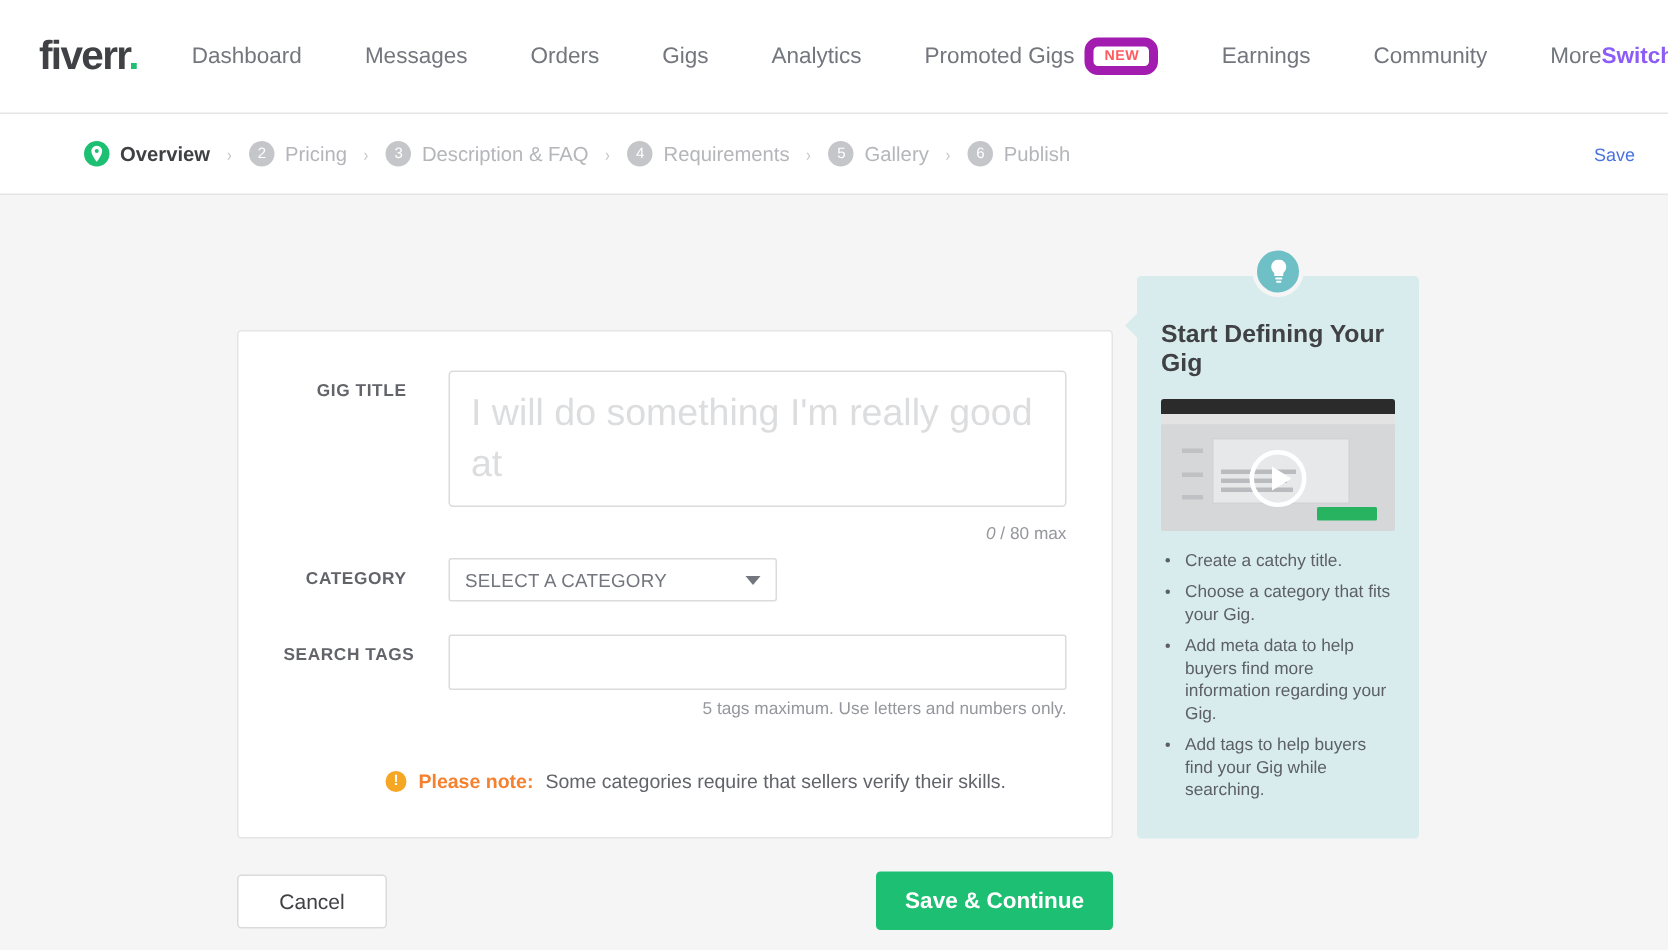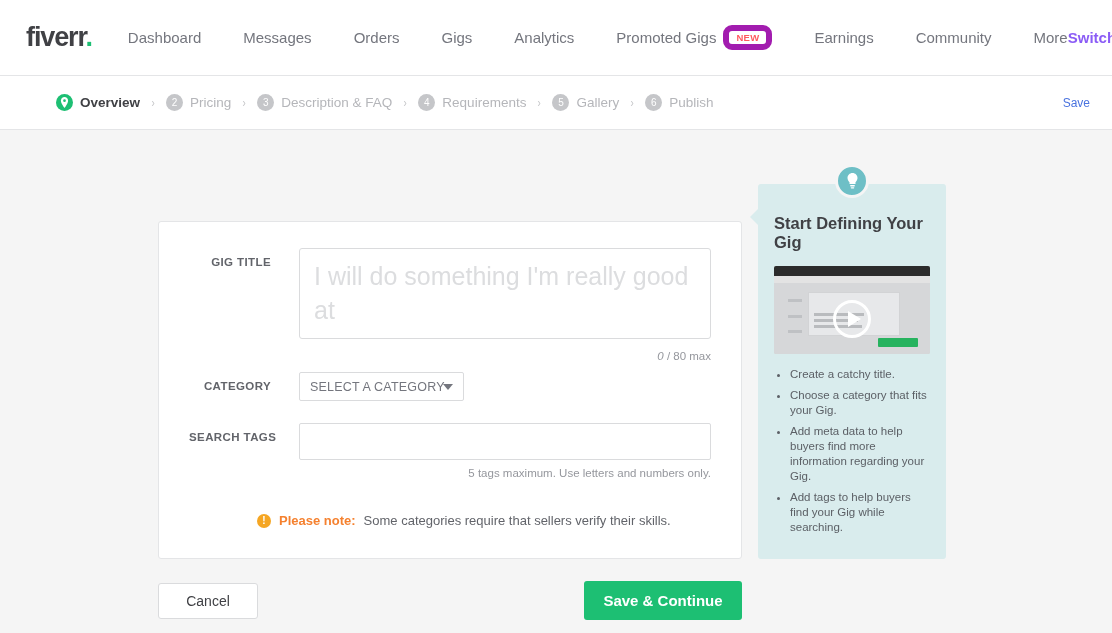--- a/index.html
+++ b/index.html
@@ -211,7 +211,7 @@
   .selects { display: flex; gap: 16px; }
   .select-box {
     position: relative;
-    width: 165px;
+    width: 219px;
     height: 29px;
     border: 1px solid #dadbdd;
     border-radius: 2px;

